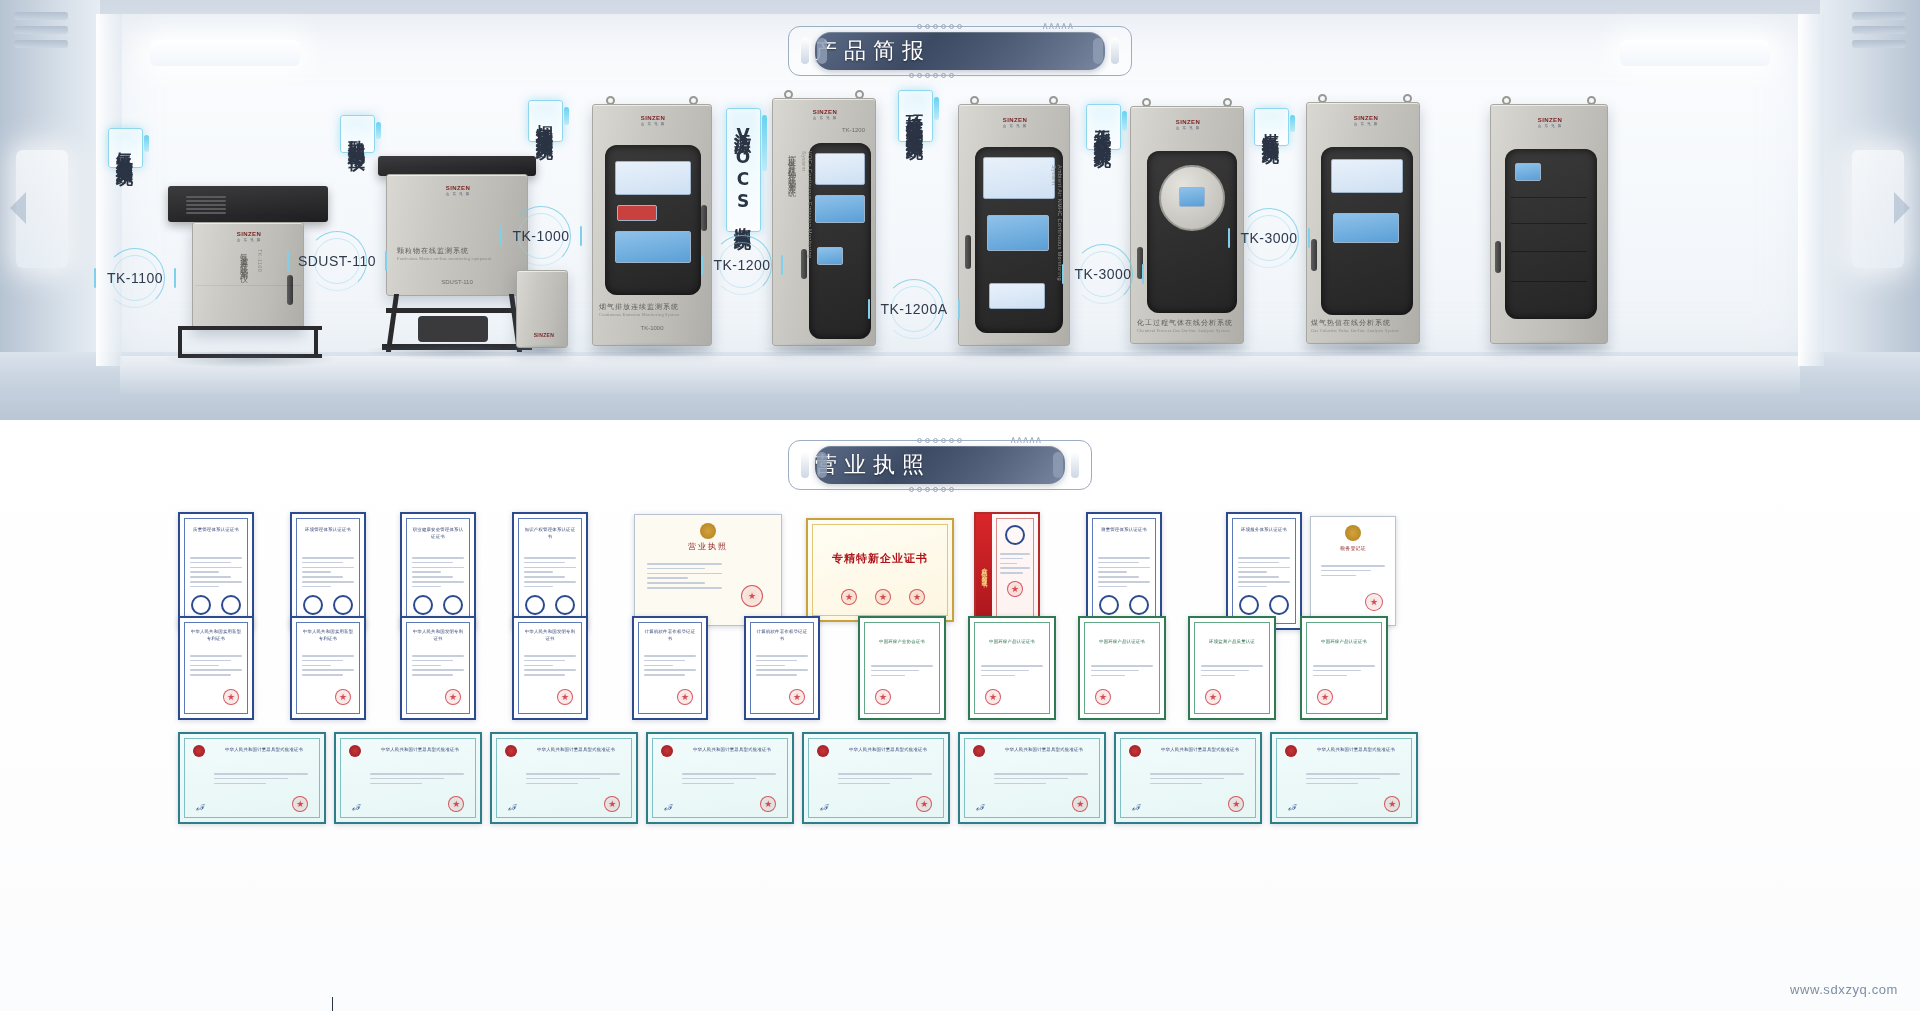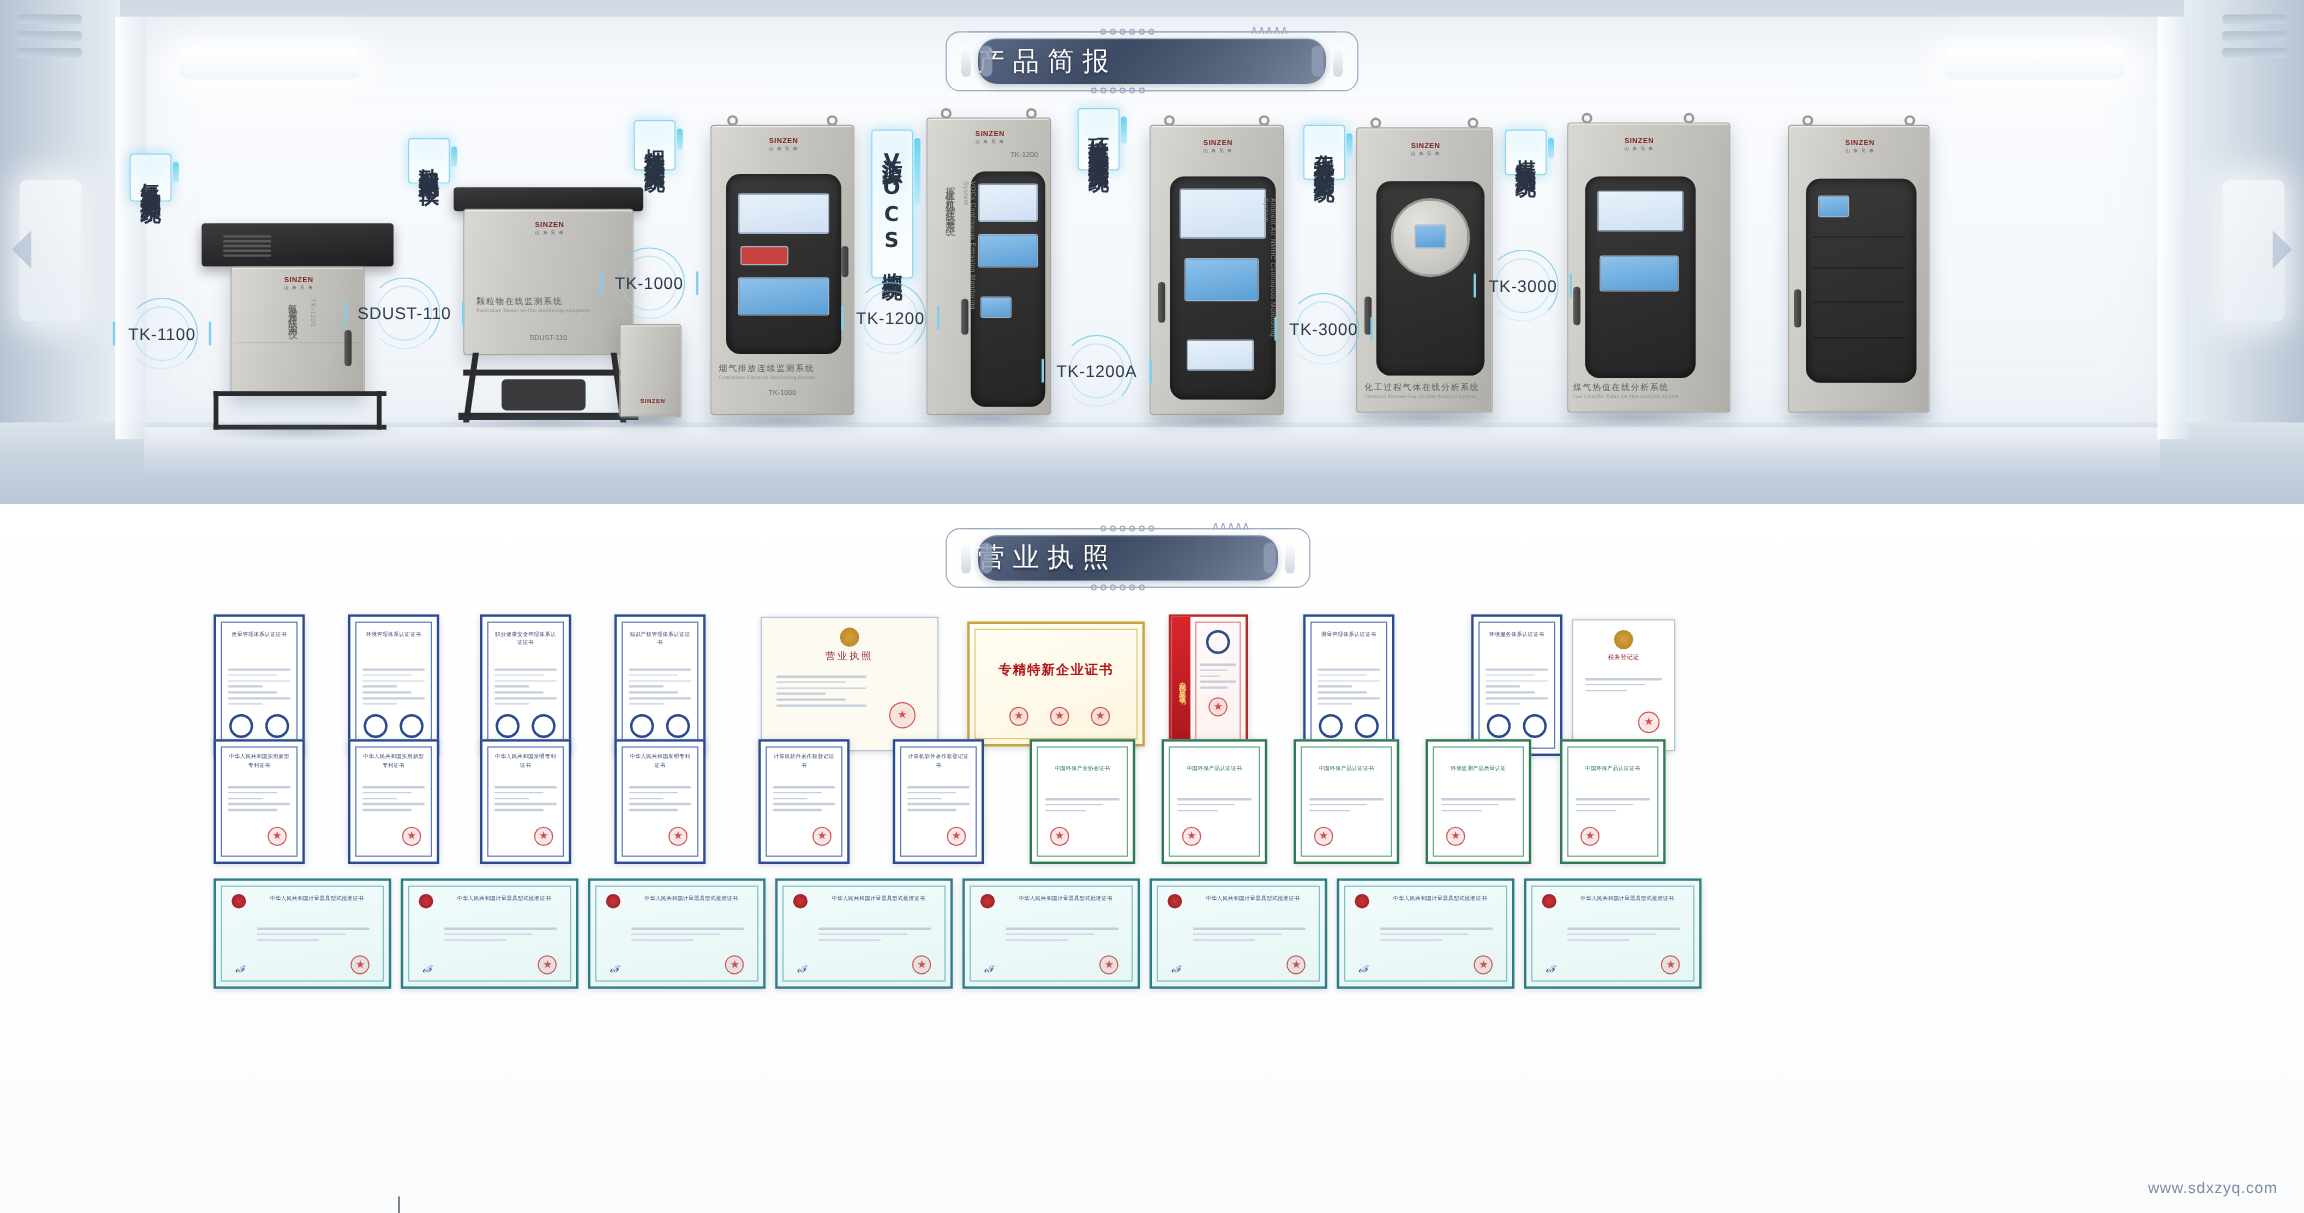--- a/index.html
+++ b/index.html
@@ -456,7 +456,7 @@
     <div class="machine" style="left:1306px; top:94px; width:118px; height:256px;">
       <div class="hook" style="left:12px; top:0;"></div>
       <div class="hook" style="right:12px; top:0;"></div>
-      <div class="cab" style="left:0; top:8px; width:136px; height:242px;">
+      <div class="cab" style="left:0; top:8px; width:114px; height:242px;">
         <div class="logo" style="left:32px; top:12px; width:54px;">
           <span>SINZEN</span>
           <small>山 东 兄 弟</small>

